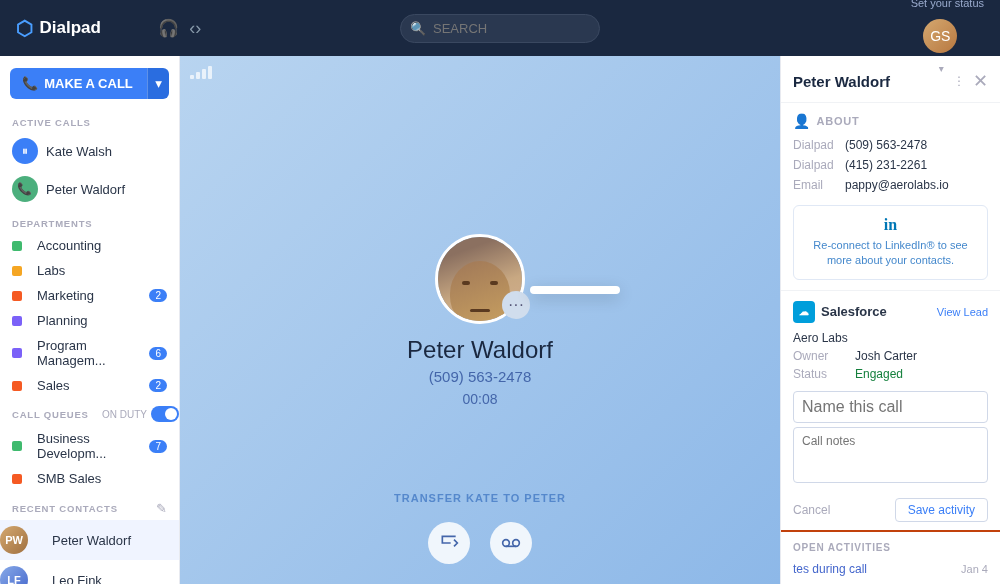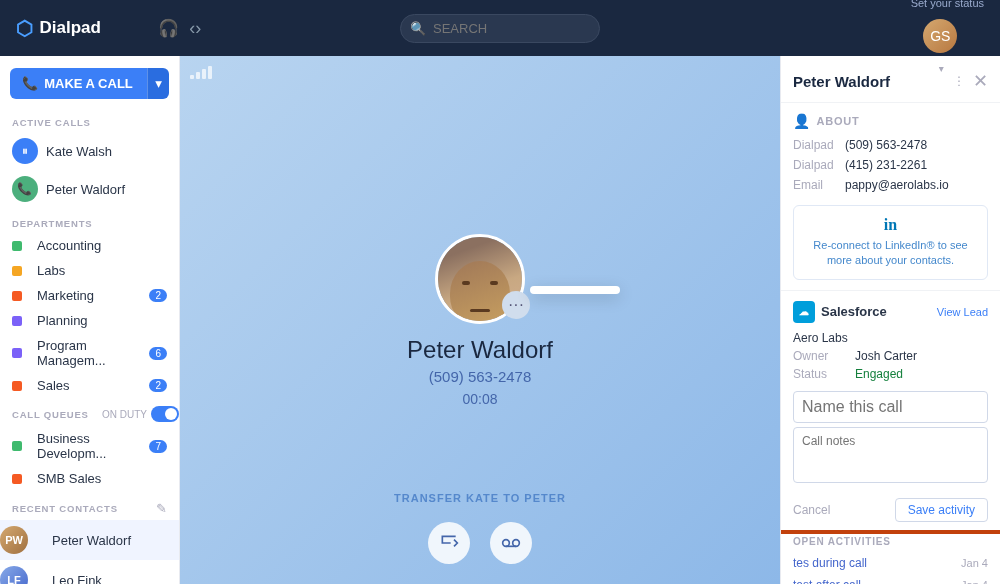--- a/index.html
+++ b/index.html
@@ -145,7 +145,7 @@
     .cancel-btn { background: none; border: none; color: #aab; font-size: 12px; cursor: pointer; }
     .save-btn { background: none; border: 1px solid #d0d8e8; border-radius: 4px; color: #3b7ff7; font-size: 12px; padding: 4px 12px; cursor: pointer; }
 
-    .open-activities-header { padding: 0 12px 4px 12px; border-top: 4px solid #c2410c; }
+    .open-activities-header { padding: 8px 12px 4px 12px; border-top: 2px solid #c2410c; }
     .oa-label { font-size: 10px; font-weight: 700; color: #aab; letter-spacing: 0.8px; text-transform: uppercase; }
 
     .activity-row { display: flex; padding: 4px 12px; justify-content: space-between; align-items: center; }

